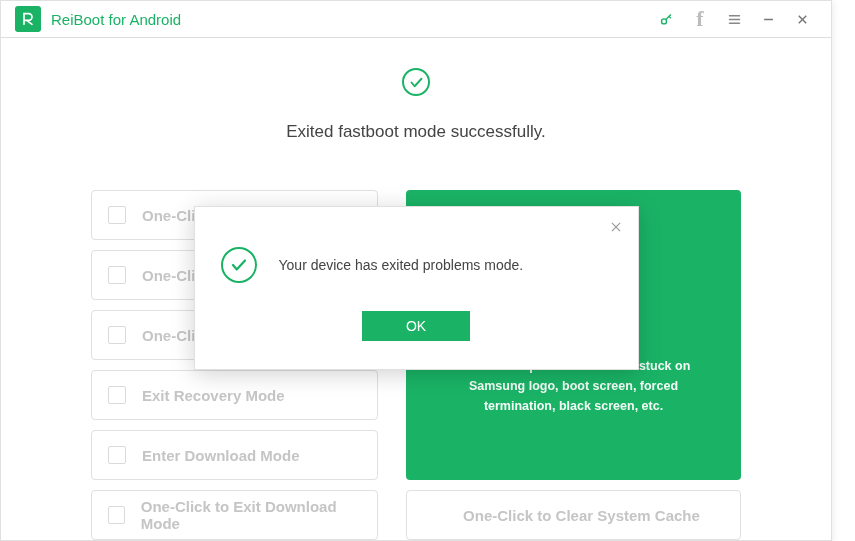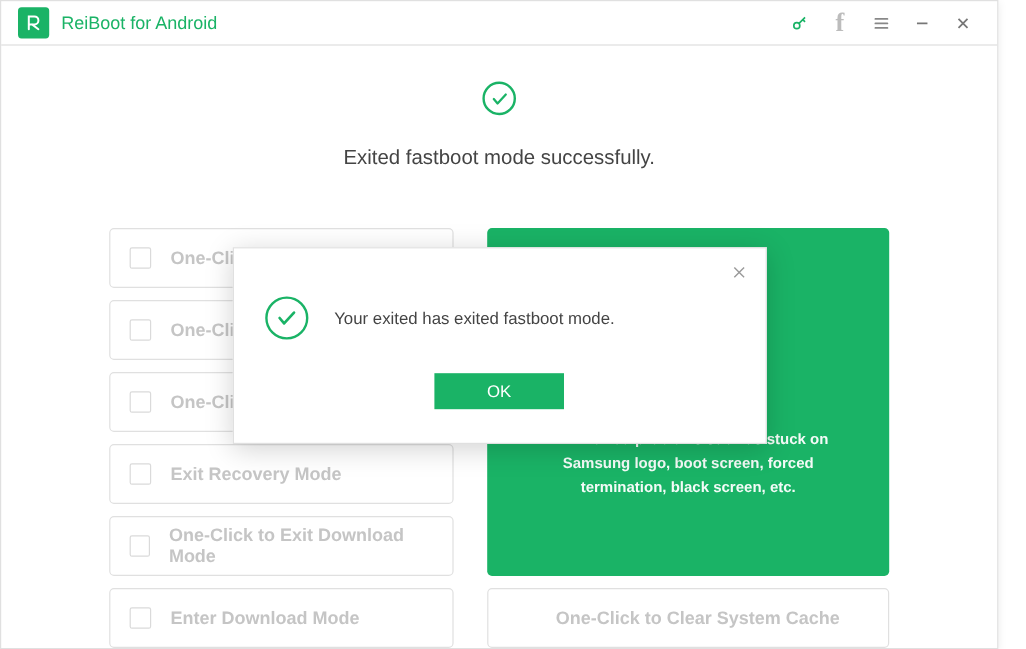--- a/index.html
+++ b/index.html
@@ -298,7 +298,7 @@
               <polyline points="4 12 9 18 20 6"></polyline>
             </svg>
           </div>
-          <div class="modal-text">Your exited has exited fastboot mode.</div>
+          <div class="modal-text">Your device has exited problems mode.</div>
         </div>
         <div class="modal-actions">
           <button class="ok-btn">OK</button>

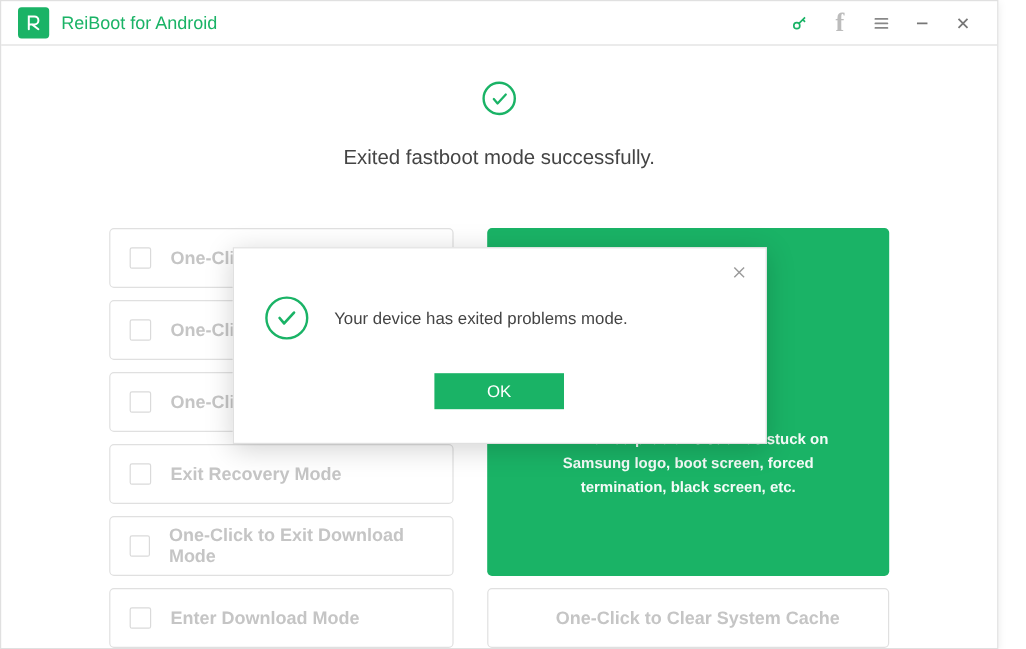--- a/index.html
+++ b/index.html
@@ -265,11 +265,11 @@
         </div>
         <div class="option-btn">
           <div class="slot-icon"></div>
+          <span>Enter Download Mode</span>
+        </div>
+        <div class="option-btn">
+          <div class="slot-icon"></div>
           <span>One-Click to Exit Download Mode</span>
-        </div>
-        <div class="option-btn">
-          <div class="slot-icon"></div>
-          <span>Enter Download Mode</span>
         </div>
       </div>
       <div class="right-col">

